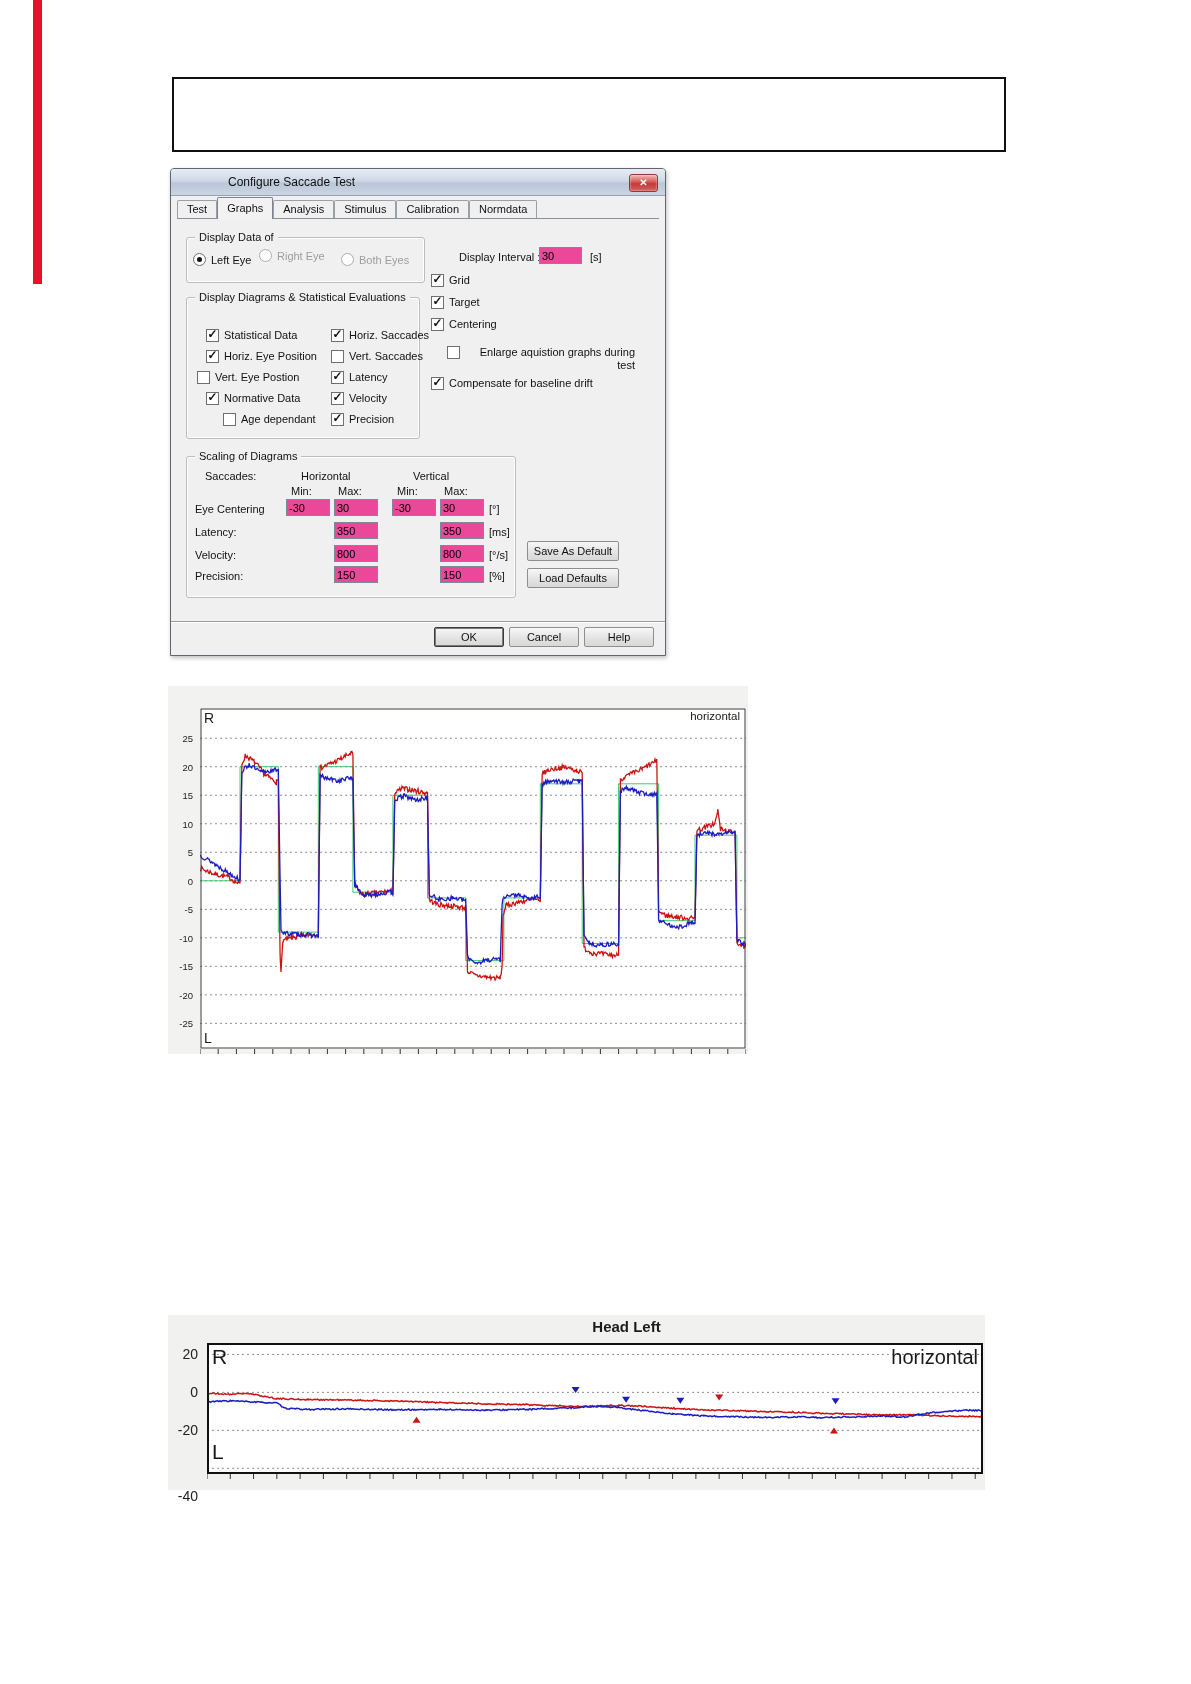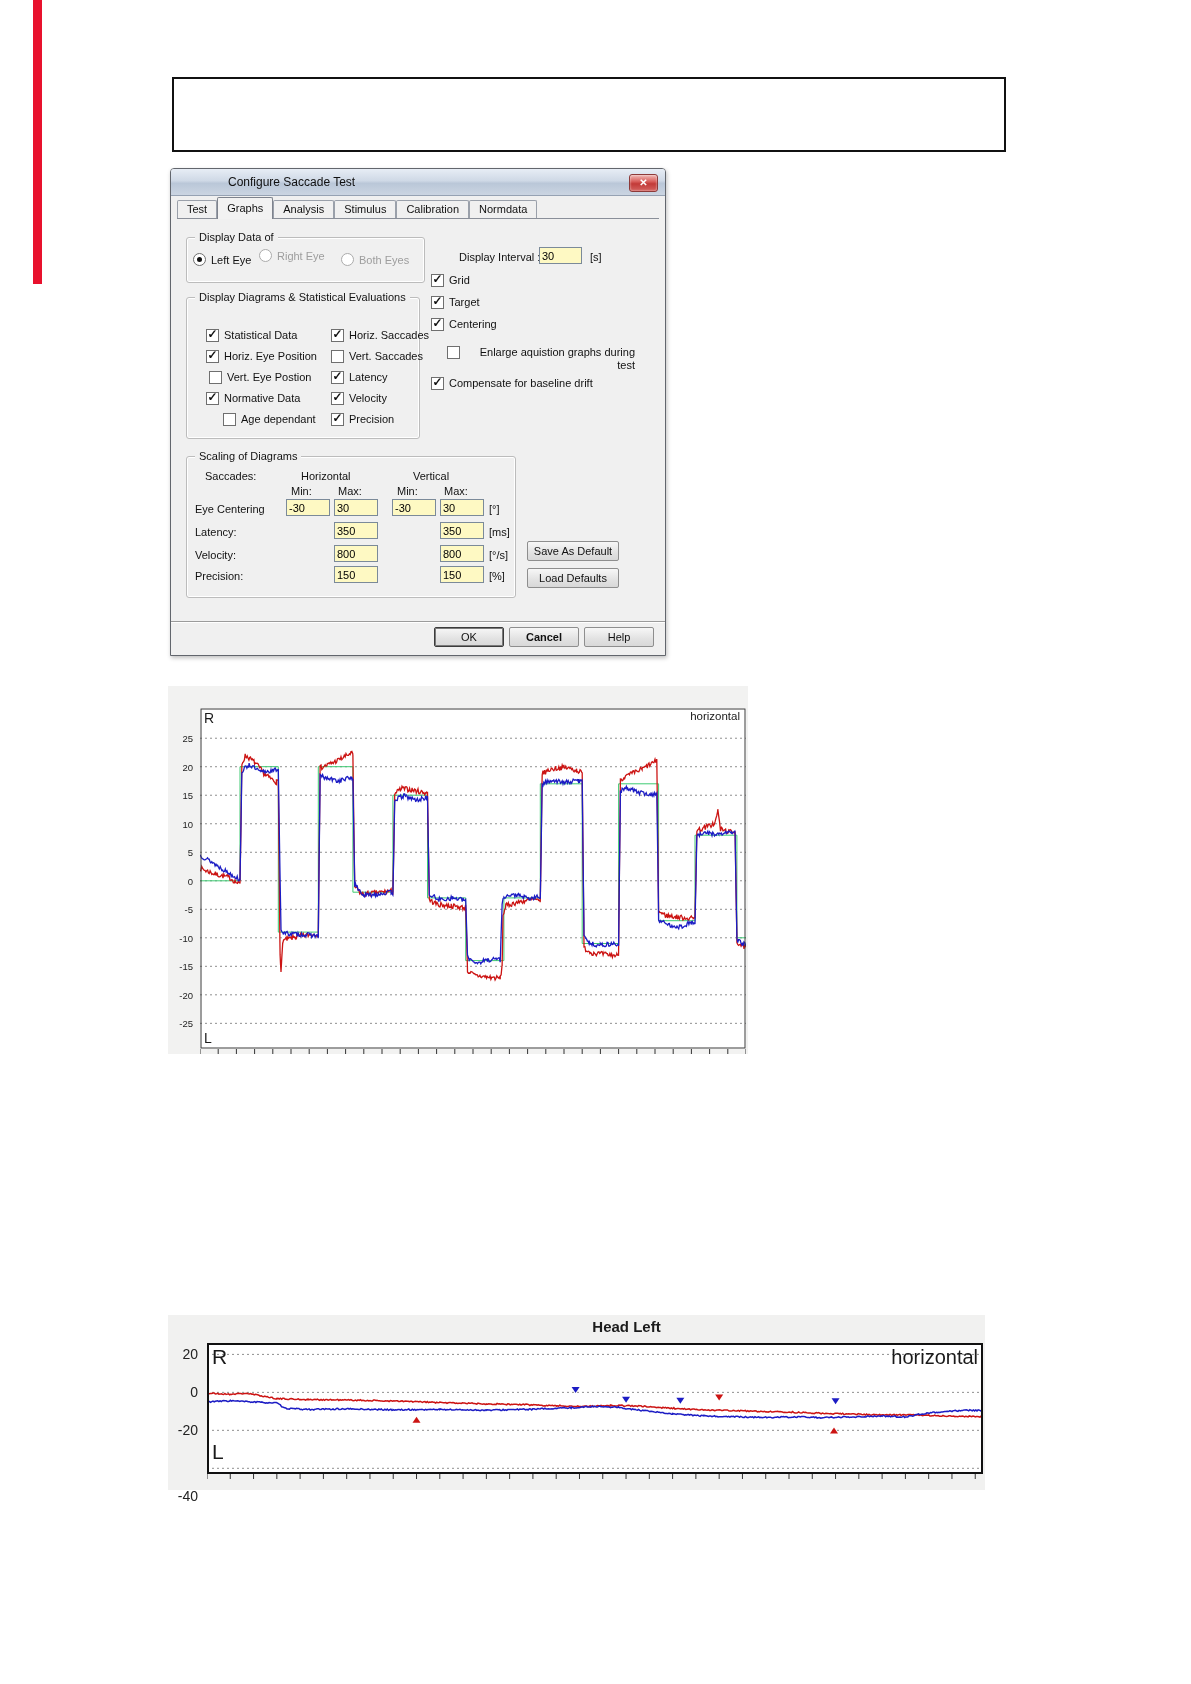--- a/index.html
+++ b/index.html
@@ -44,7 +44,7 @@
   .check .box{width:11px;height:11px;background:#fff;border:1px solid #6f6f6f;flex:none;
               font-size:12px;font-weight:bold;line-height:9px;text-align:center;color:#101010;overflow:visible;}
   .fieldlabel{position:absolute;white-space:nowrap;}
-  .tbox{position:absolute;border:1px solid #7b8a99;background:#fef9c3;font-size:11px;
+  .tbox{position:absolute;border:1px solid #7b8a99;background:#ec4899;font-size:11px;
         font-family:"Liberation Sans", sans-serif;padding:0 2px;box-sizing:border-box;}
   .btn{position:absolute;background:linear-gradient(180deg,#f7f7f7,#e2e2e2 60%,#d8d8d8);
        border:1px solid #8e8e8e;border-radius:2px;text-align:center;font-size:11px;color:#111;}

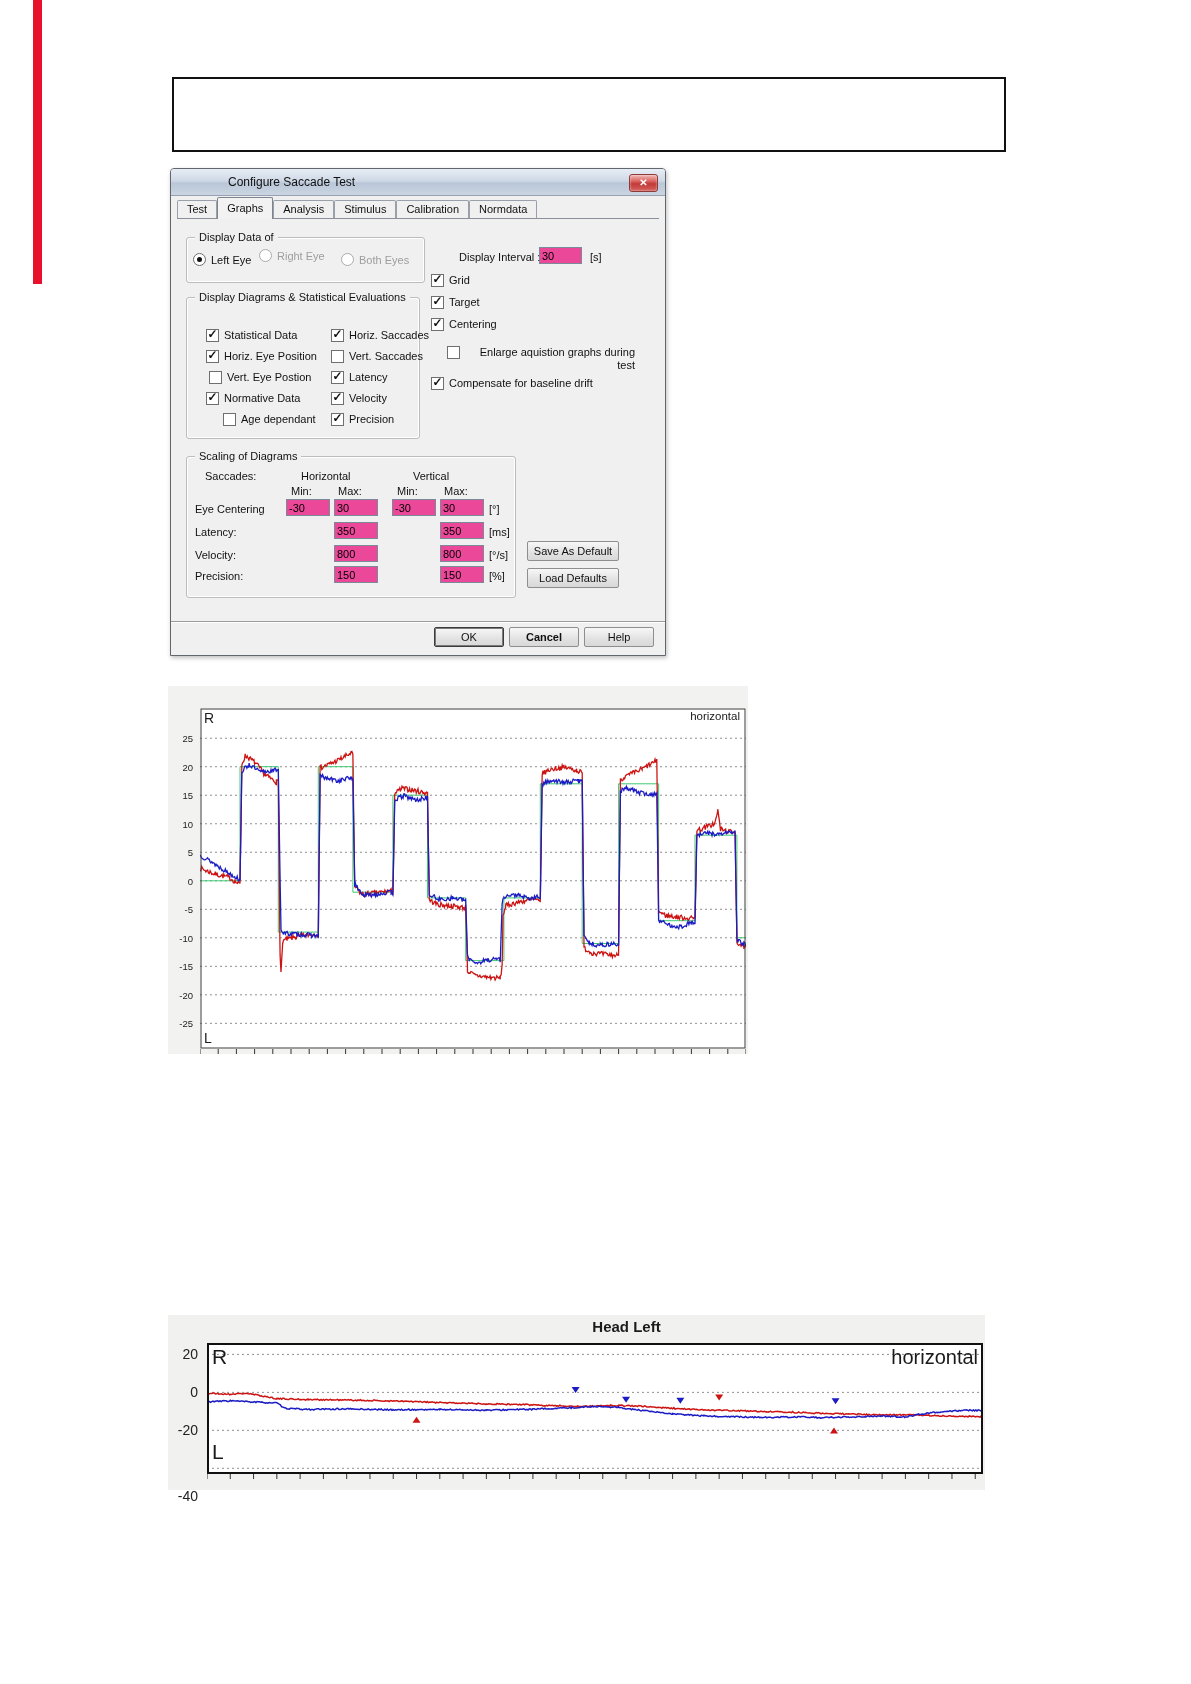--- a/index.html
+++ b/index.html
@@ -137,7 +137,7 @@
       <span class="box">✓</span>
         <span>Horiz. Eye Position</span>
       </div>
-    <div class="check" style="left:38px;top:202px;">
+    <div class="check" style="left:26px;top:202px;">
       <span class="box"></span>
         <span>Vert. Eye Postion</span>
       </div>

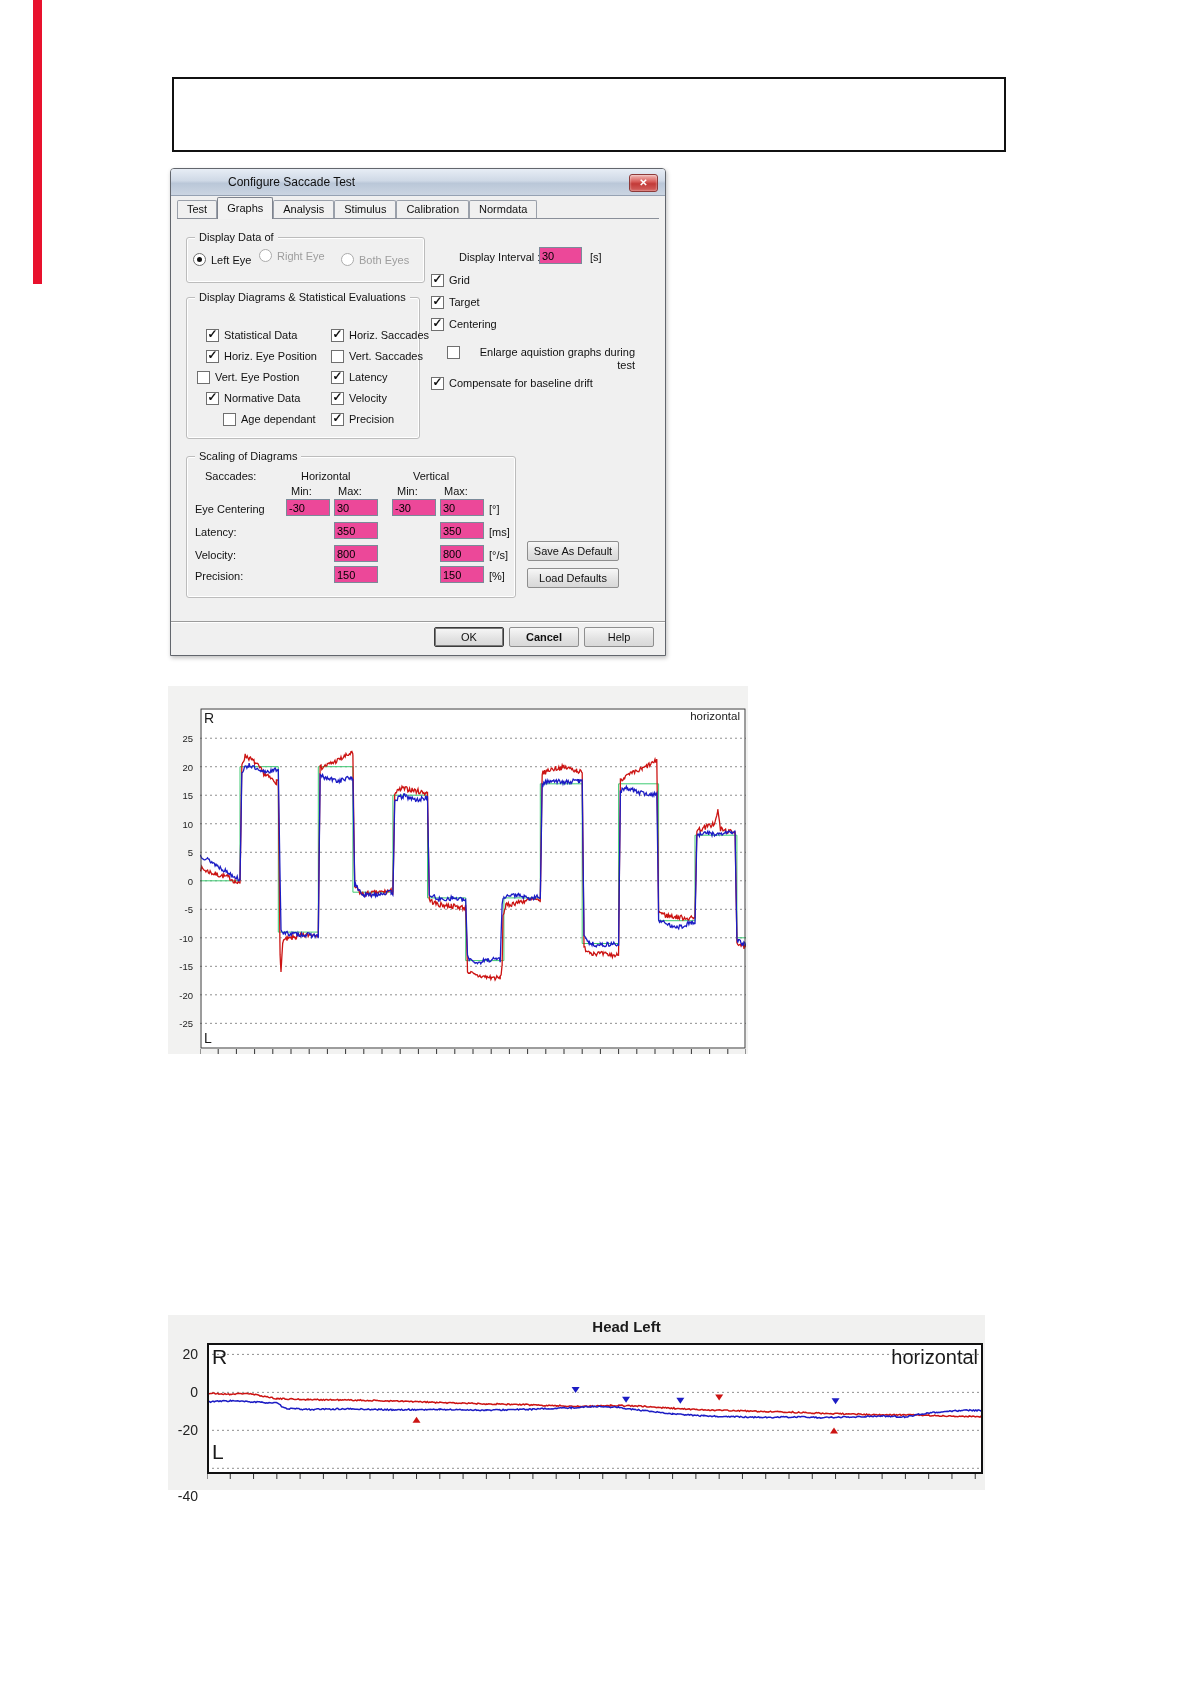--- a/index.html
+++ b/index.html
@@ -208,7 +208,7 @@
 
     <div id="dlg-separator"></div>
     <div class="btn" style="left:263px;top:458px;width:68px;height:18px;line-height:18px;" data-focused="true">OK</div>
-    <div class="btn" style="left:338px;top:458px;width:68px;height:18px;line-height:18px;font-weight:bold;">Cancel</div>
+    <div class="btn" style="left:338px;top:458px;width:68px;height:18px;line-height:18px;">Cancel</div>
     <div class="btn" style="left:413px;top:458px;width:68px;height:18px;line-height:18px;">Help</div>
   </div>
 

